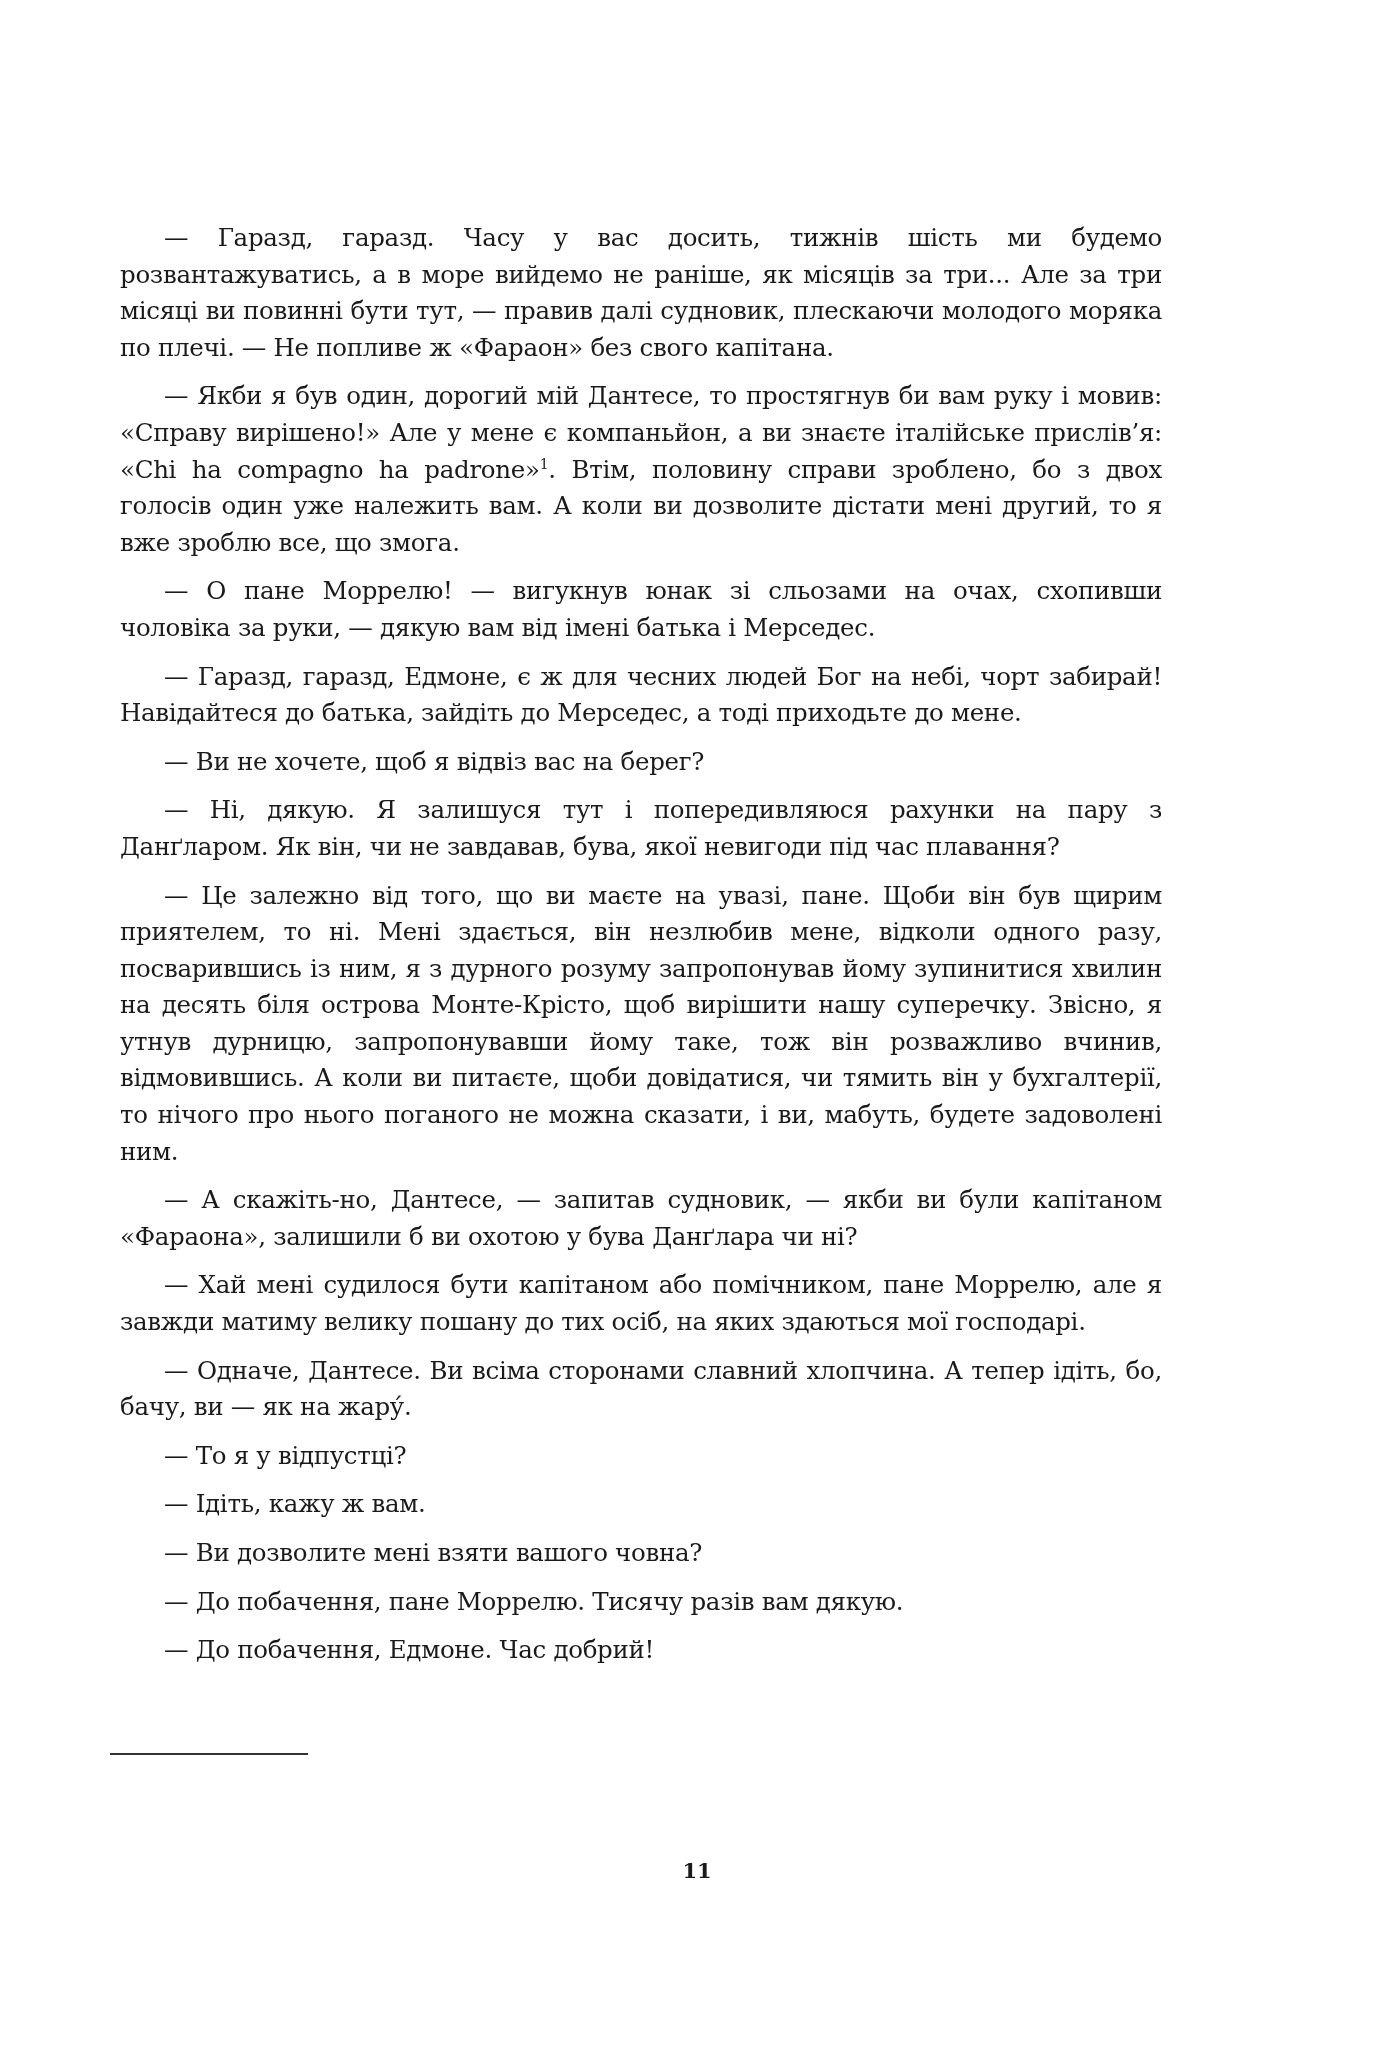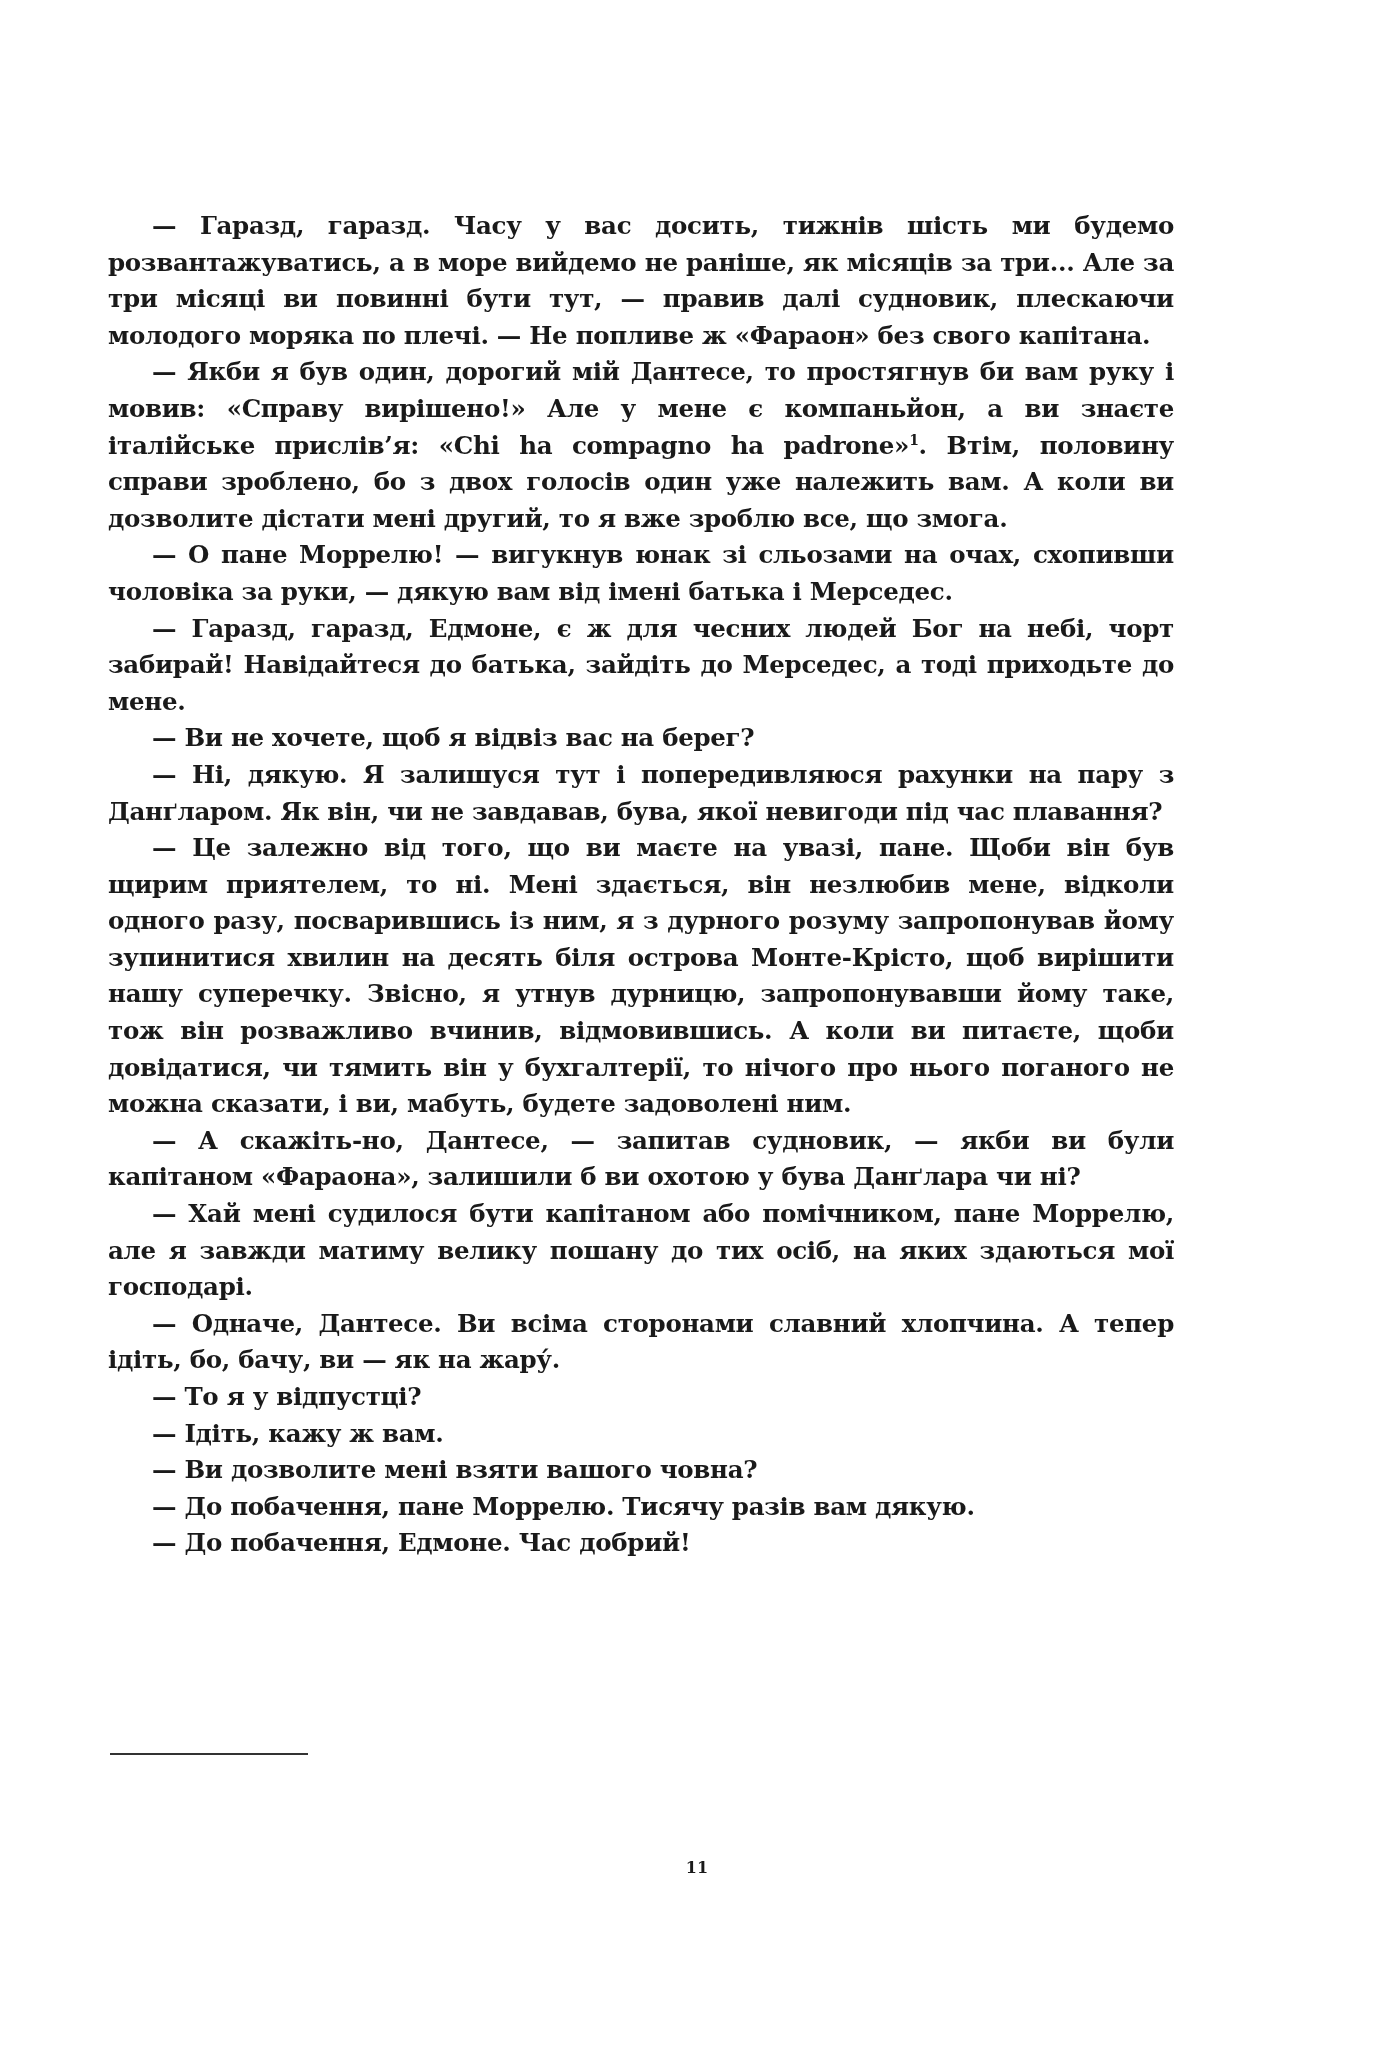--- a/index.html
+++ b/index.html
@@ -11,7 +11,7 @@
     font-size: 24.5px; line-height: 36.6px; color: #1a1a1a;
     text-align: justify; letter-spacing: -0.3px;
   }
-  .text-block p { margin: 0; text-indent: 44px; font-weight: bold; }
+  .text-block p { margin: 12px; text-indent: 44px; }
   .fn-ref { font-size: 14px; vertical-align: super; line-height: 0; }
   .footnote-rule {
     position: absolute; left: 110px; top: 1753px; width: 198px; height: 0;

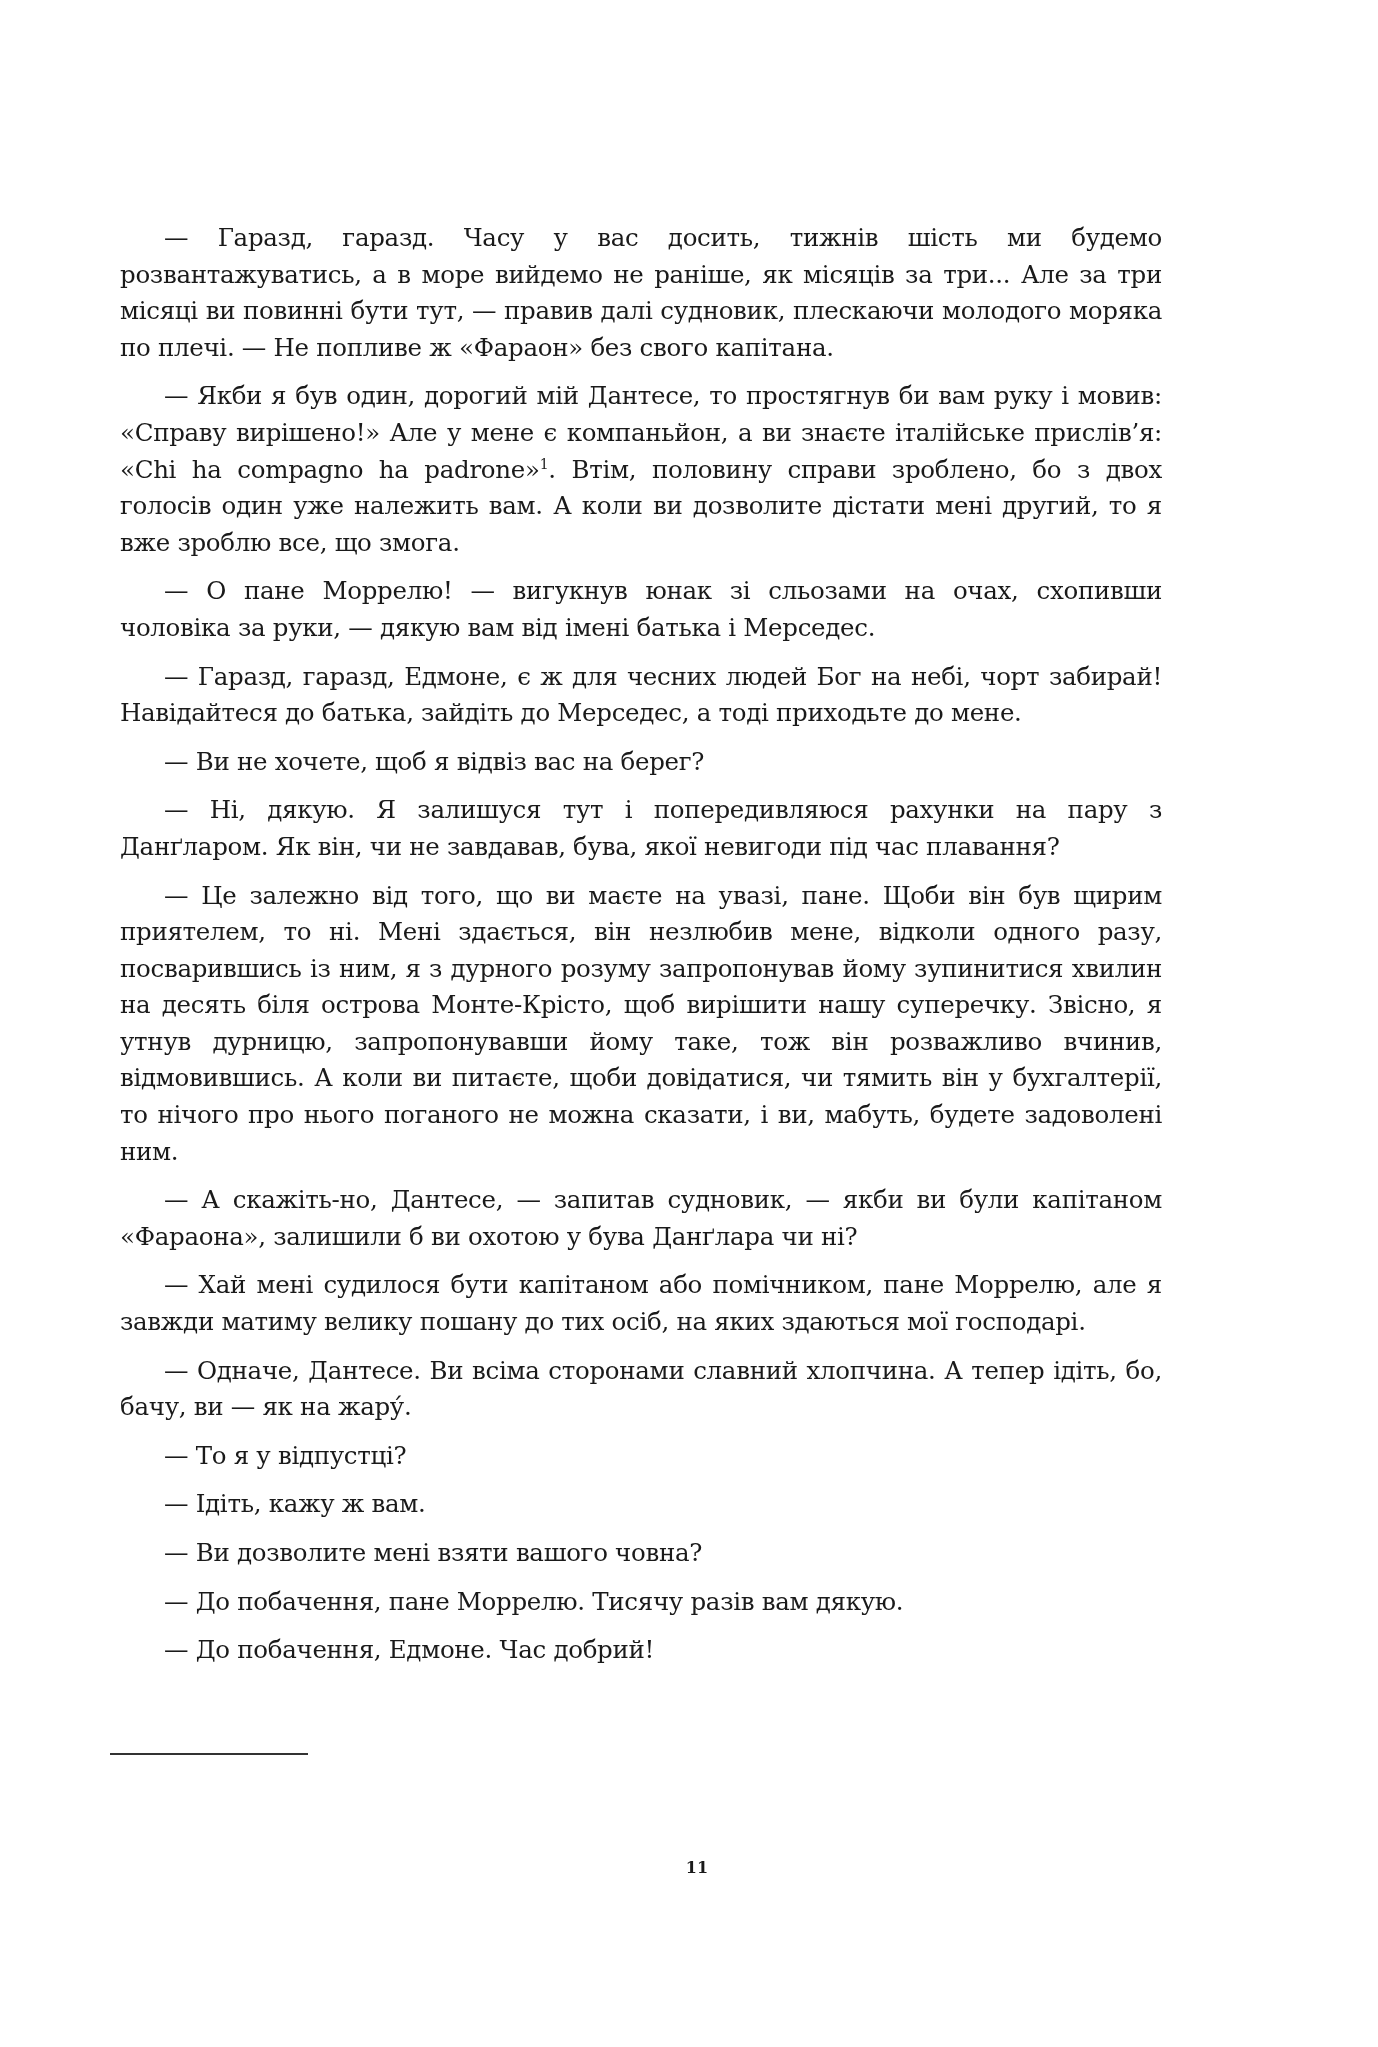--- a/index.html
+++ b/index.html
@@ -27,7 +27,7 @@
   .page-number {
     position: absolute; left: 0; width: 1378px; top: 1858px; text-align: center;
     font-family: "DejaVu Serif", "Liberation Serif", serif;
-    font-size: 16px; font-weight: bold; color: #1a1a1a;
+    font-size: 21px; font-weight: bold; color: #1a1a1a;
     padding-left: 16px; box-sizing: border-box;
   }
 </style>

